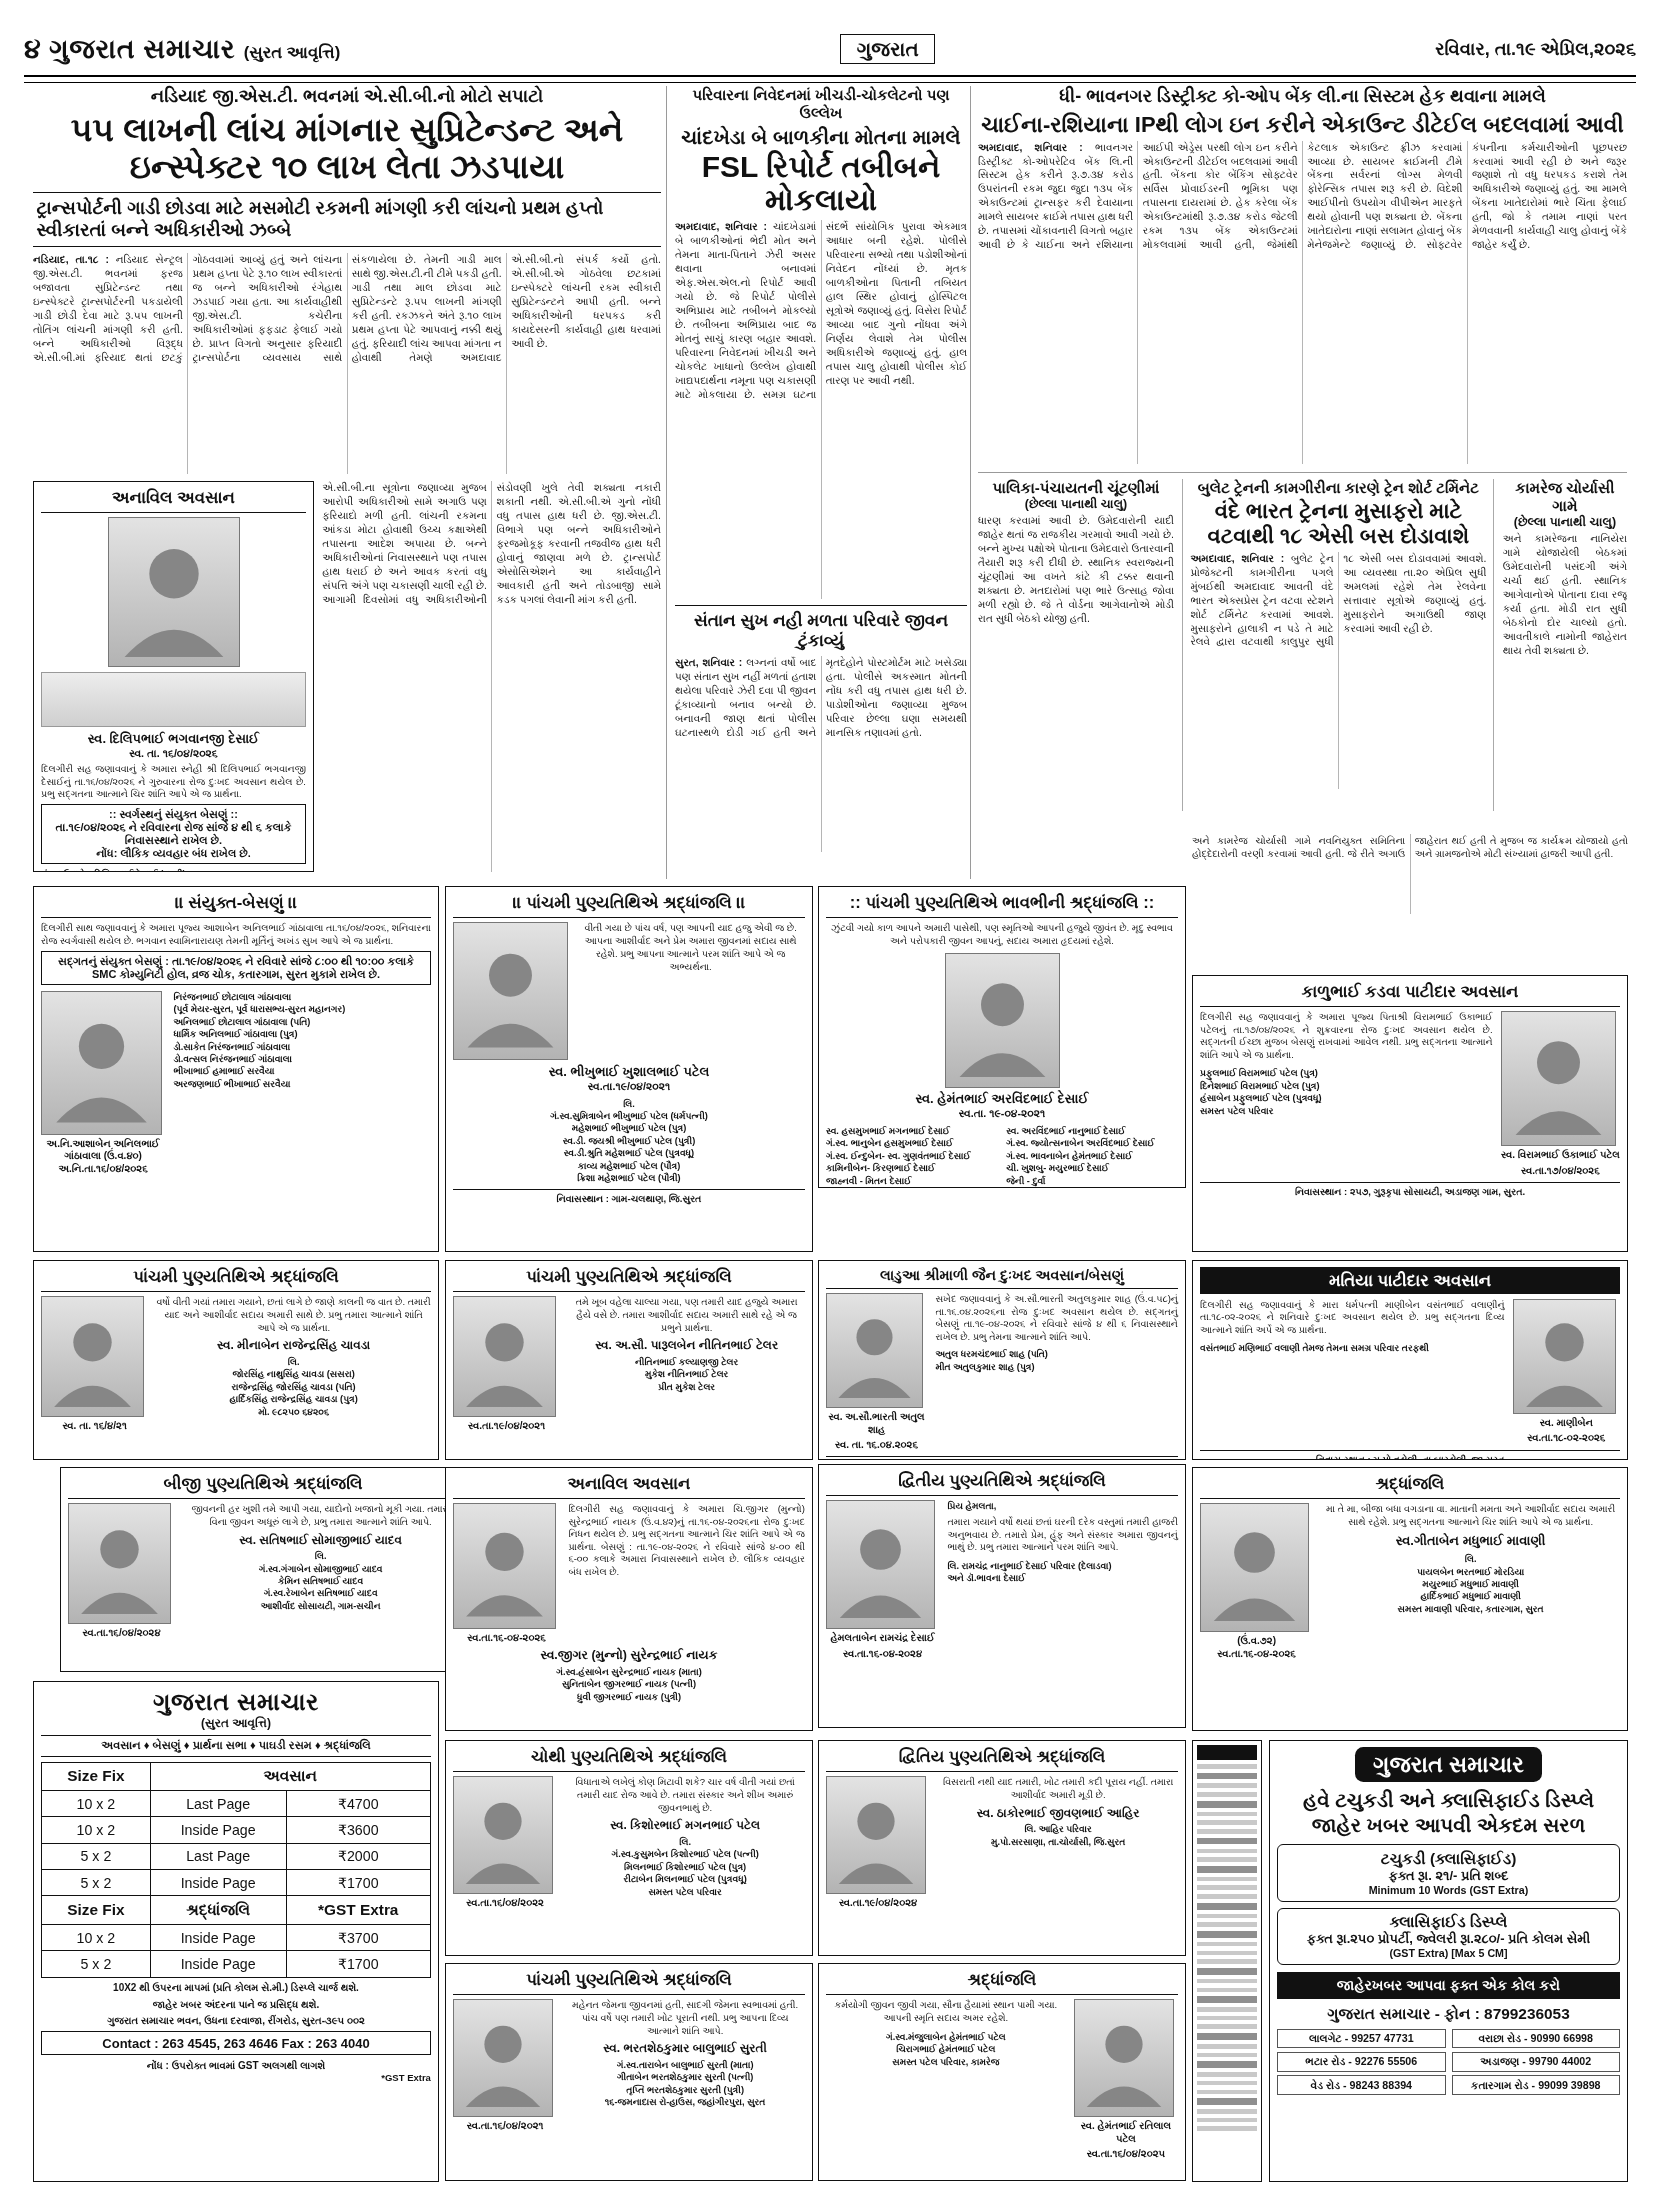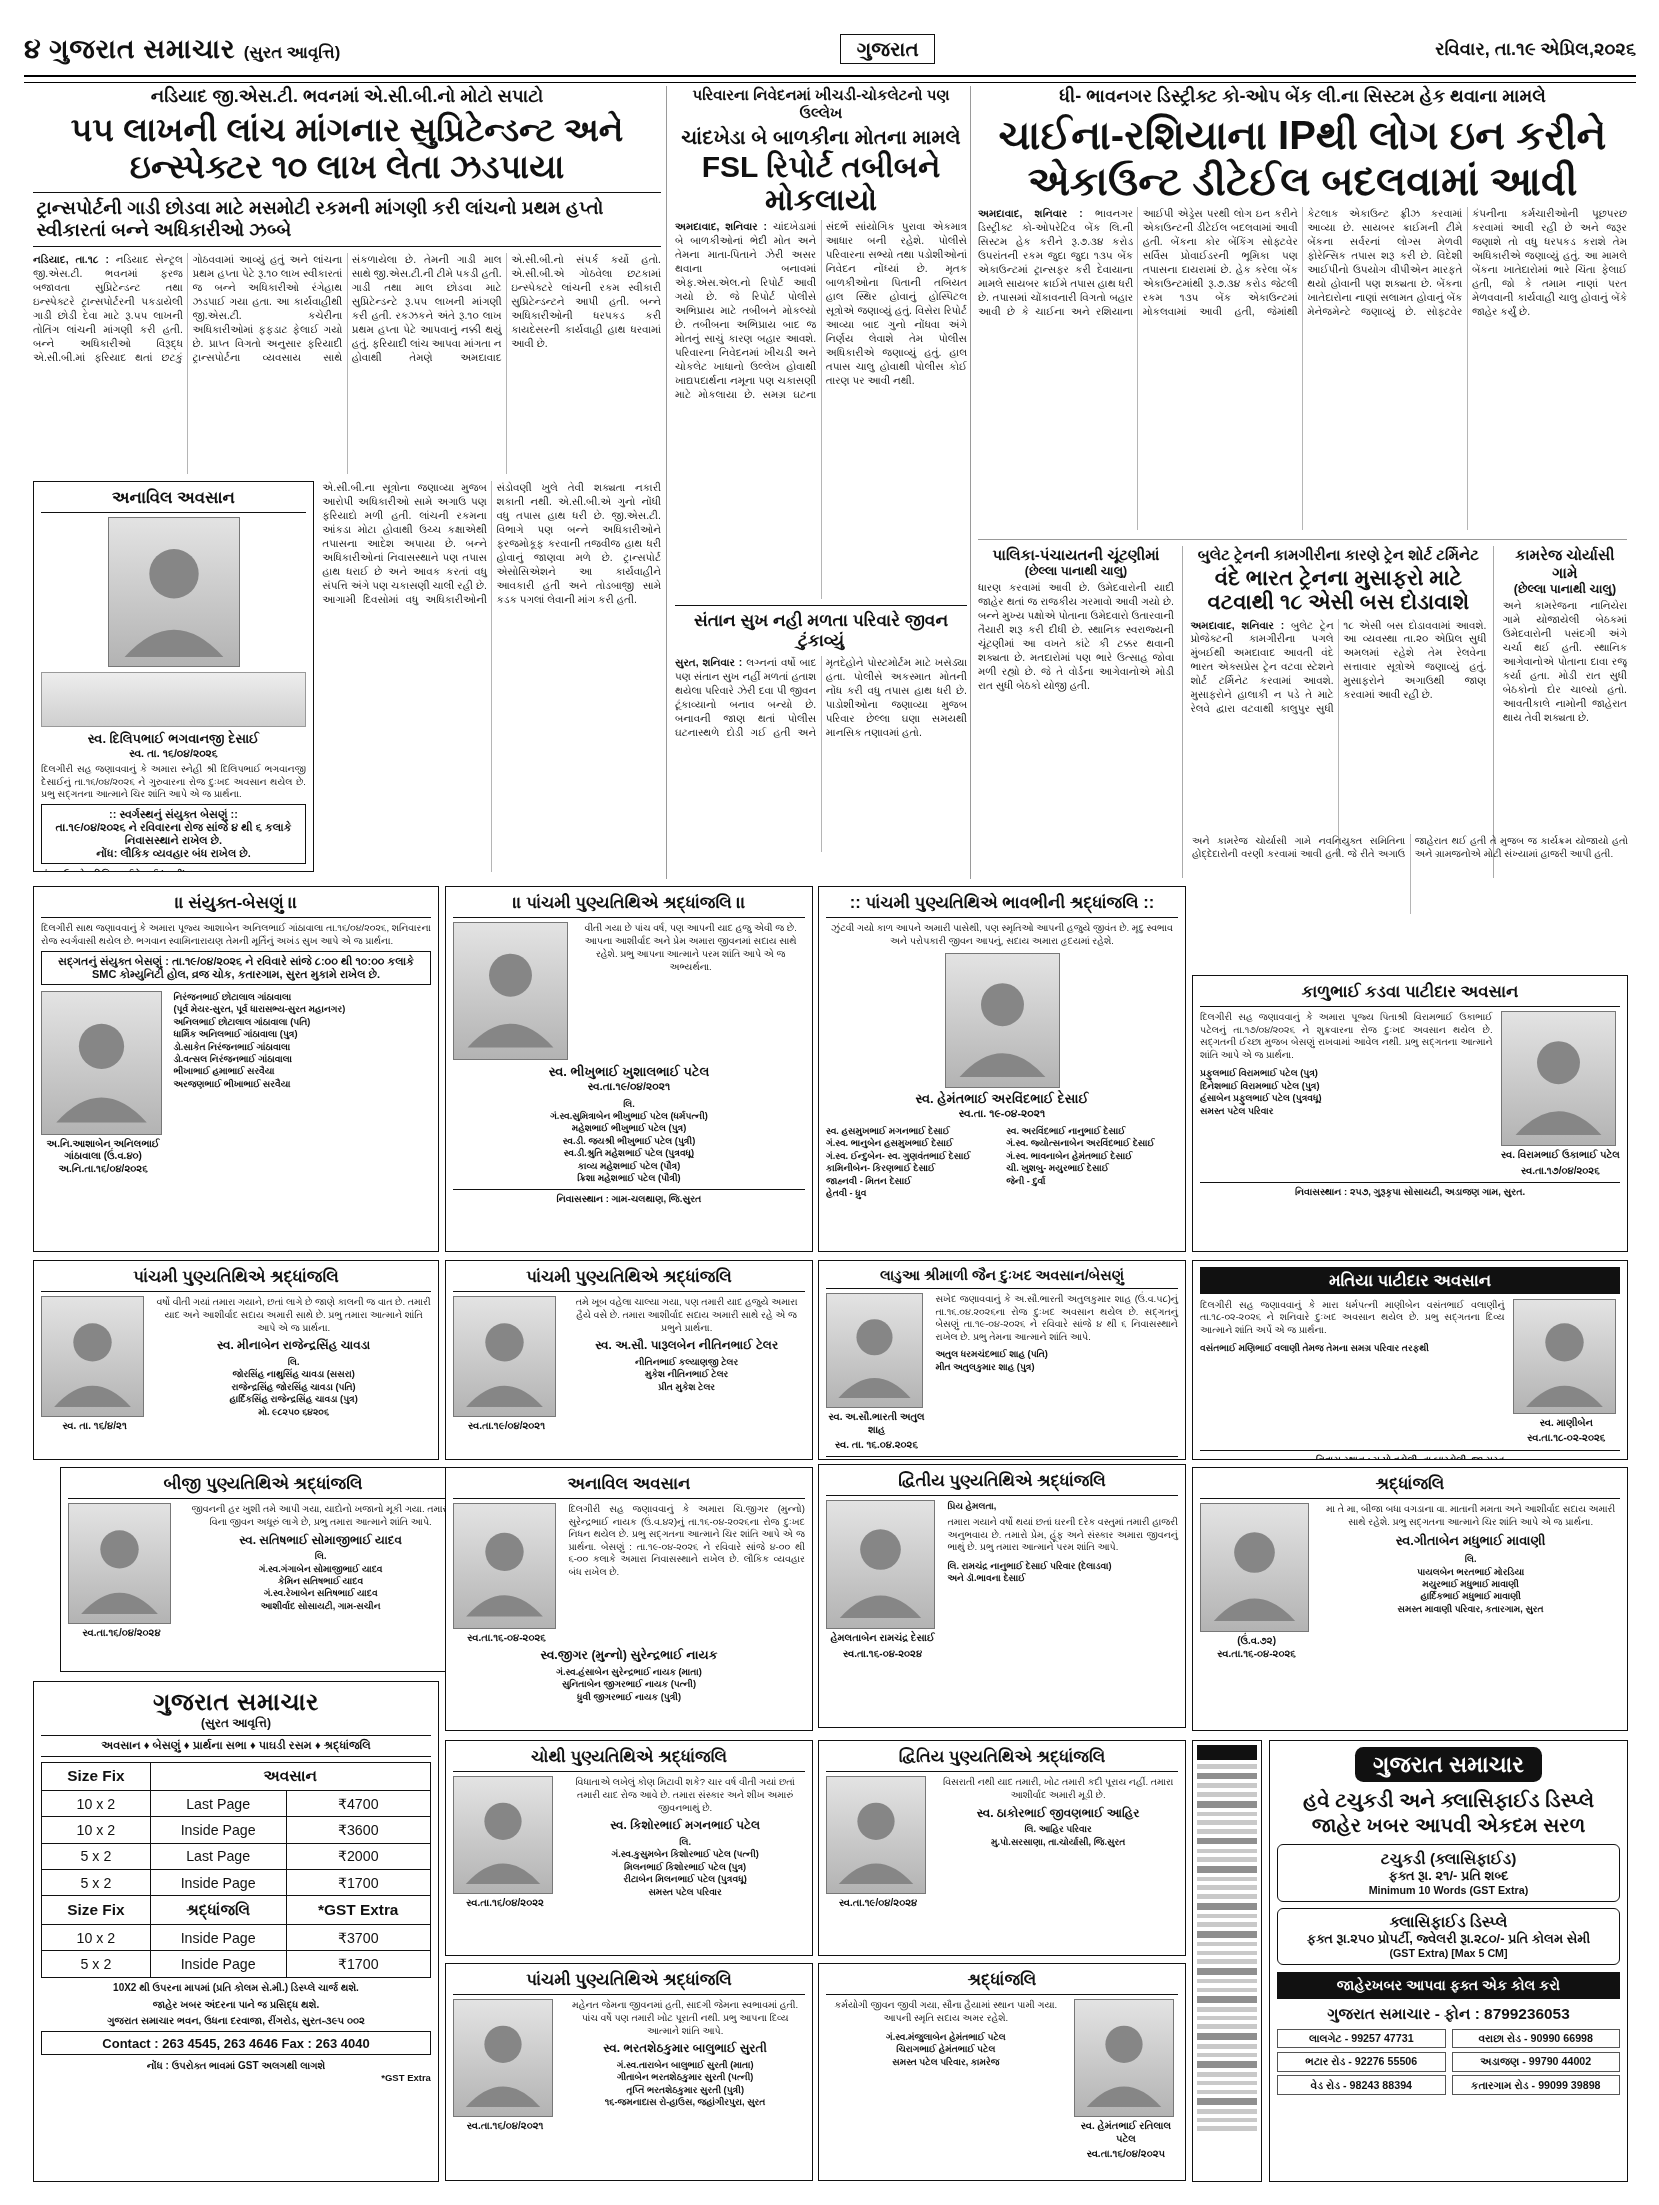--- a/index.html
+++ b/index.html
@@ -22,7 +22,7 @@
   .kicker{font-size:18px;font-weight:700;text-align:center;}
   .kicker.small{font-size:15px;}
   .headline-xl{font-size:33px;font-weight:800;text-align:center;line-height:1.12;margin:4.7px 0 2.4px;}
-  .headline-lg{font-size:40px;font-weight:800;text-align:center;line-height:1.15;margin:4.7px 0 2.4px;}
+  .headline-lg{font-size:22px;font-weight:800;text-align:center;line-height:1.15;margin:4.7px 0 2.4px;}
   .hl-m1{font-size:20px;font-weight:700;text-align:center;margin-top:3.6px;}
   .hl-m2{font-size:30px;font-weight:800;text-align:center;line-height:1.1;margin:1.2px 0 4.7px;}
   .hl-t{font-size:21.3px;font-weight:800;text-align:center;line-height:1.15;margin:2.4px 0 3.6px;}

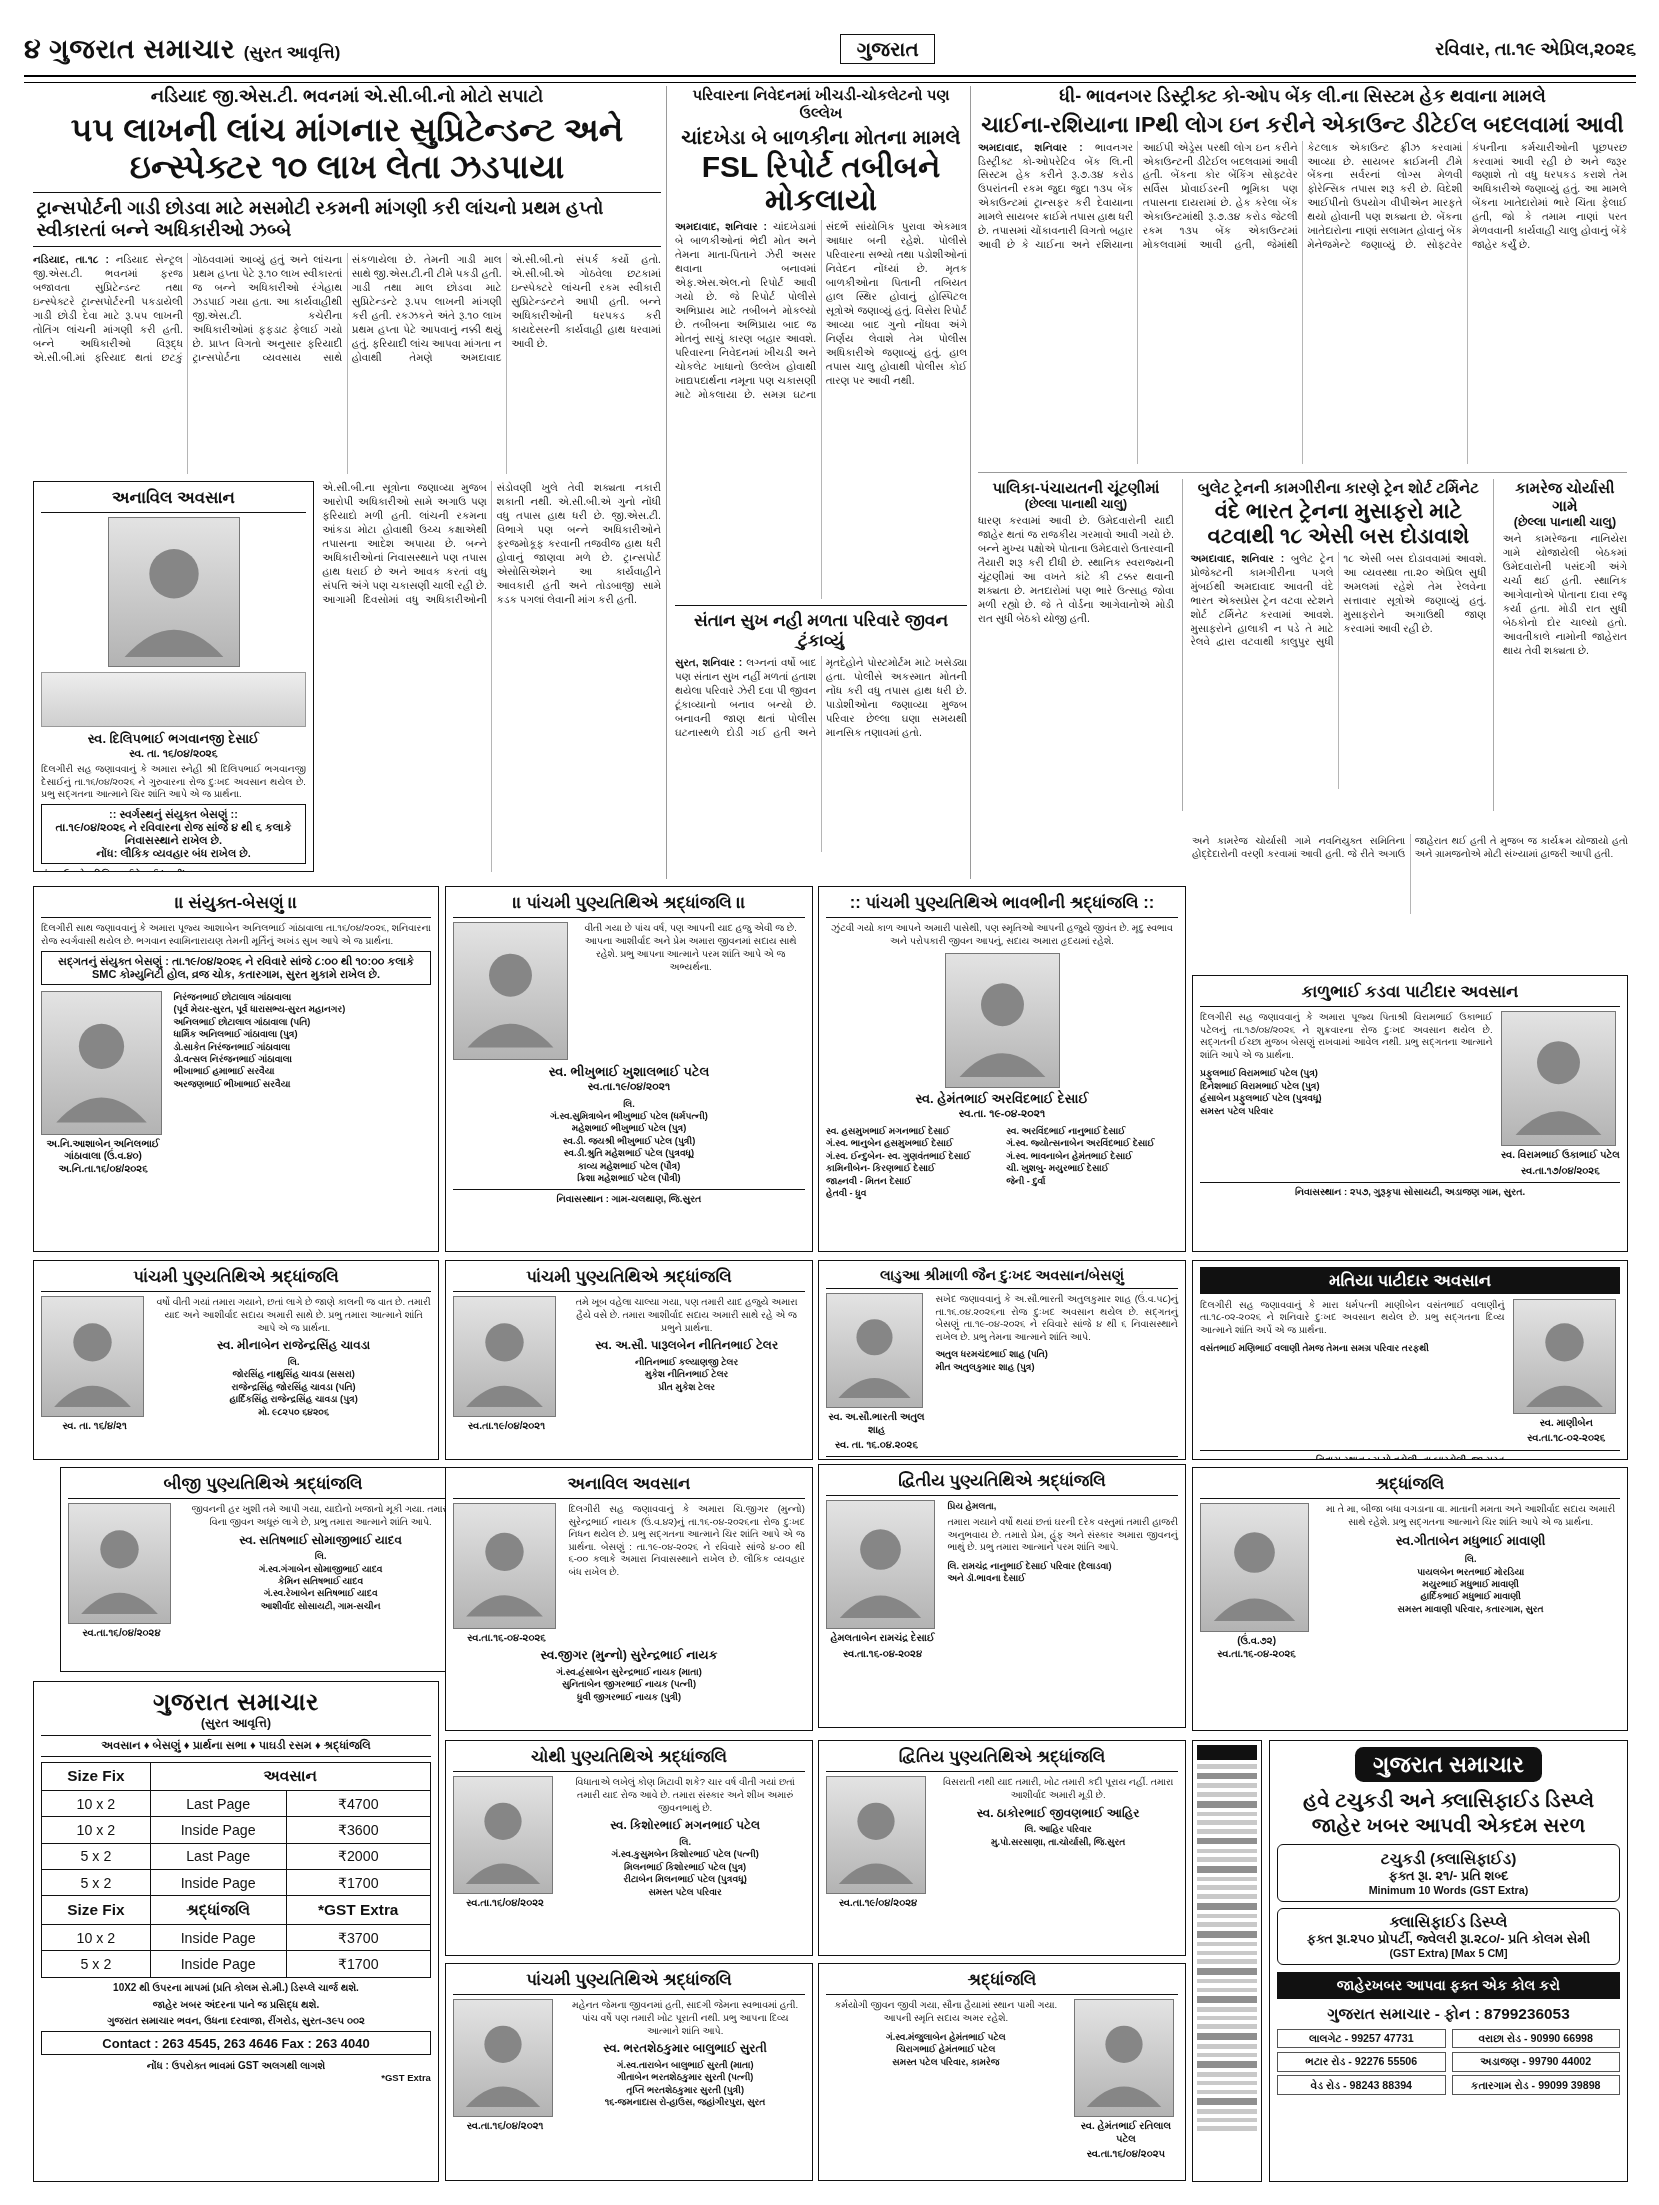--- a/index.html
+++ b/index.html
@@ -232,7 +232,7 @@
     <div class="addr">નિવાસસ્થાન : ગામ-ચલથાણ, જિ.સુરત</div>
   </div>
 
-  <div class="box" style="left:818px;top:886px;width:368px;height:366px;">
+  <div class="box" style="left:818px;top:886px;width:368px;height:302px;">
     <div class="obit-title">:: પાંચમી પુણ્યતિથિએ ભાવભીની શ્રદ્ધાંજલિ ::</div>
     <div class="poem">ઝુંટવી ગયો કાળ આપને અમારી પાસેથી, પણ સ્મૃતિઓ આપની હજુયે જીવંત છે. મૃદુ સ્વભાવ અને પરોપકારી જીવન આપનું, સદાય અમારા હૃદયમાં રહેશે.</div>
     <div style="display:flex;justify-content:center;margin-top:4.7px;">

